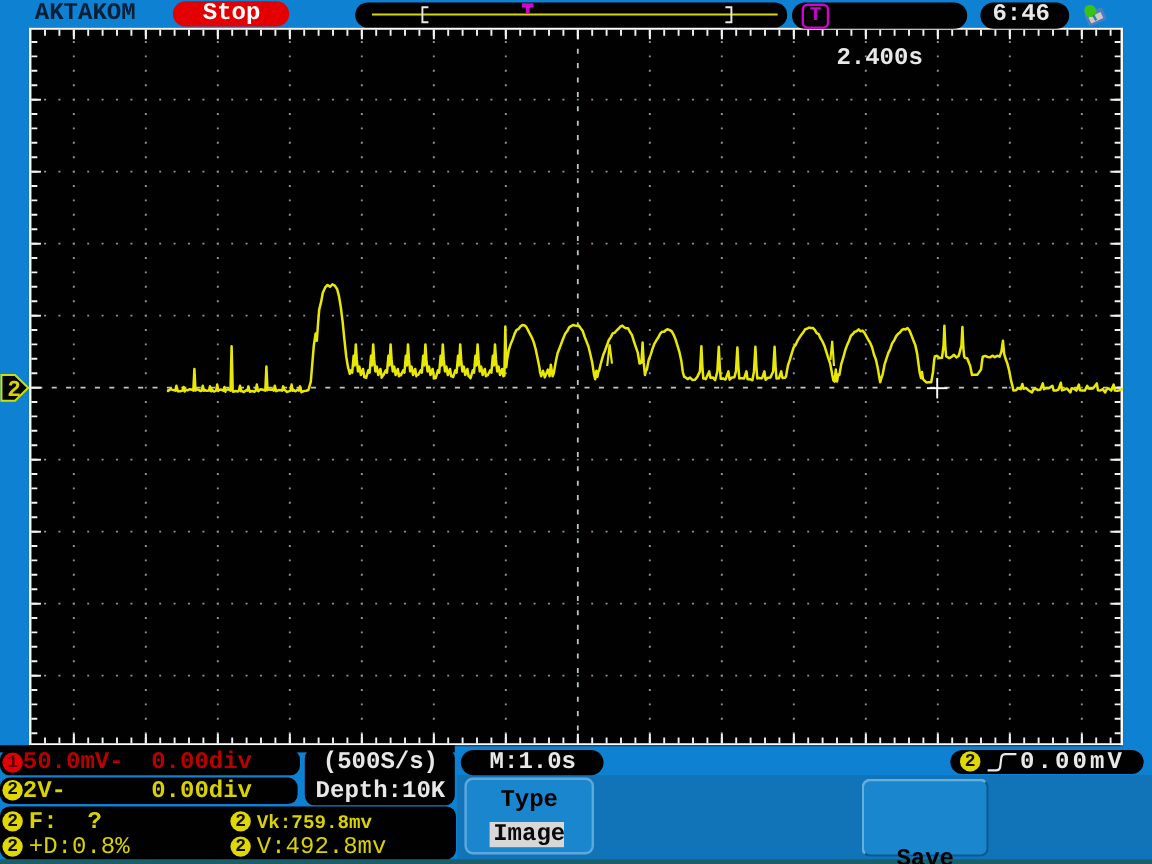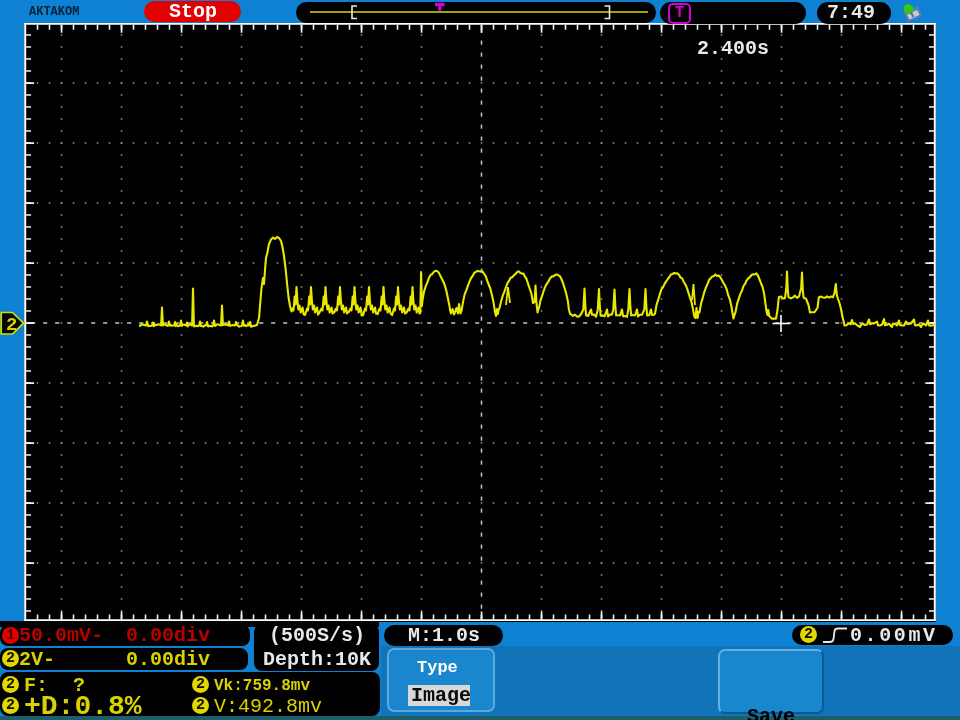--- a/index.html
+++ b/index.html
@@ -54,7 +54,7 @@
 </svg>
 
 <div class="abs" style="left:0;top:0;width:960px;height:23px;background:#0e81d2"></div>
-<div style="position:absolute;left:29px;top:1px;color:#062038;font-size:12px;line-height:22px;font-weight:bold;white-space:pre;">AKTAKOM</div>
+<div style="position:absolute;left:29px;top:1px;color:#062038;font-size:20px;line-height:22px;font-weight:bold;white-space:pre;">AKTAKOM</div>
 <div class="abs" style="left:144px;top:1px;width:97px;height:21px;background:#e30000;border-radius:11px"></div>
 <div style="position:absolute;left:169px;top:1px;color:#ffffff;font-size:20px;line-height:22px;font-weight:bold;white-space:pre;">Stop</div>
 

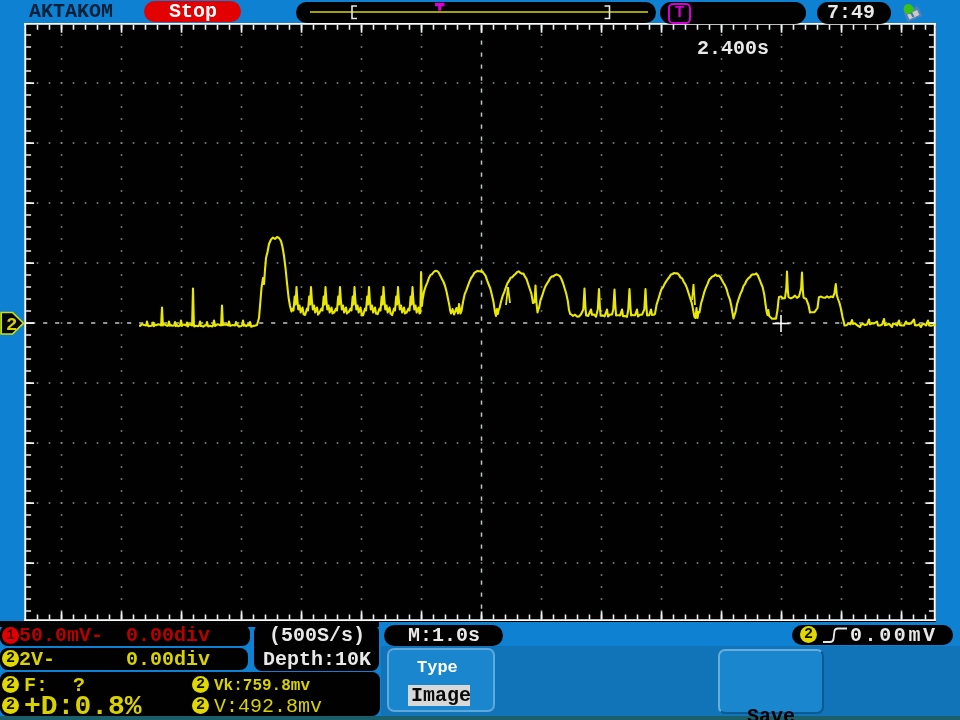--- a/index.html
+++ b/index.html
@@ -71,7 +71,7 @@
 <div style="position:absolute;left:697px;top:2px;color:#e8e8e8;font-size:20px;line-height:22px;font-weight:bold;white-space:pre;margin-top:36px;">2.400s</div>
 
 <div class="abs" style="left:817px;top:2px;width:74px;height:22px;background:#010101;border-radius:11px"></div>
-<div style="position:absolute;left:827px;top:2px;color:#e8e8e8;font-size:20px;line-height:22px;font-weight:bold;white-space:pre;">7:49</div>
+<div style="position:absolute;left:827px;top:2px;color:#e8e8e8;font-size:20px;line-height:22px;font-weight:bold;white-space:pre;">6:46</div>
 
 <svg class="abs" style="left:900px;top:3px" width="26" height="20" viewBox="0 0 26 20">
 <g transform="rotate(-24 13 10)">

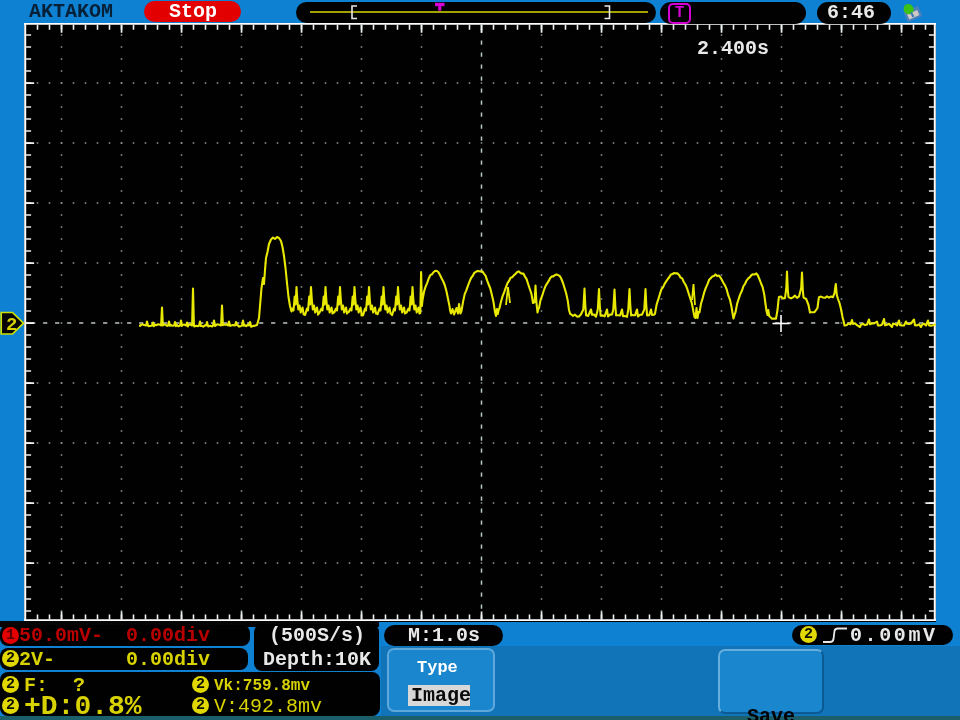--- a/index.html
+++ b/index.html
@@ -132,7 +132,7 @@
 <div style="position:absolute;left:214px;top:695.5px;color:#d8d200;font-size:20px;line-height:22px;font-weight:normal;white-space:pre;">V:492.8mv</div>
 
 <div class="abs" style="left:387px;top:648px;width:108px;height:64px;background:#1a86cd;border:2px solid #5fa8dc;border-radius:7px;box-sizing:border-box"></div>
-<div style="position:absolute;left:417px;top:657px;color:#ffffff;font-size:17px;line-height:22px;font-weight:bold;white-space:pre;text-align:right;">Type</div>
+<div style="position:absolute;left:417px;top:657px;color:#000000;font-size:20px;line-height:22px;font-weight:bold;white-space:pre;text-align:right;">Type</div>
 <div class="abs" style="left:408px;top:685px;width:62px;height:21px;background:#d8d8d8"></div>
 <div style="position:absolute;left:411px;top:684.5px;color:#0a0a0a;font-size:20px;line-height:22px;font-weight:bold;white-space:pre;">Image</div>
 

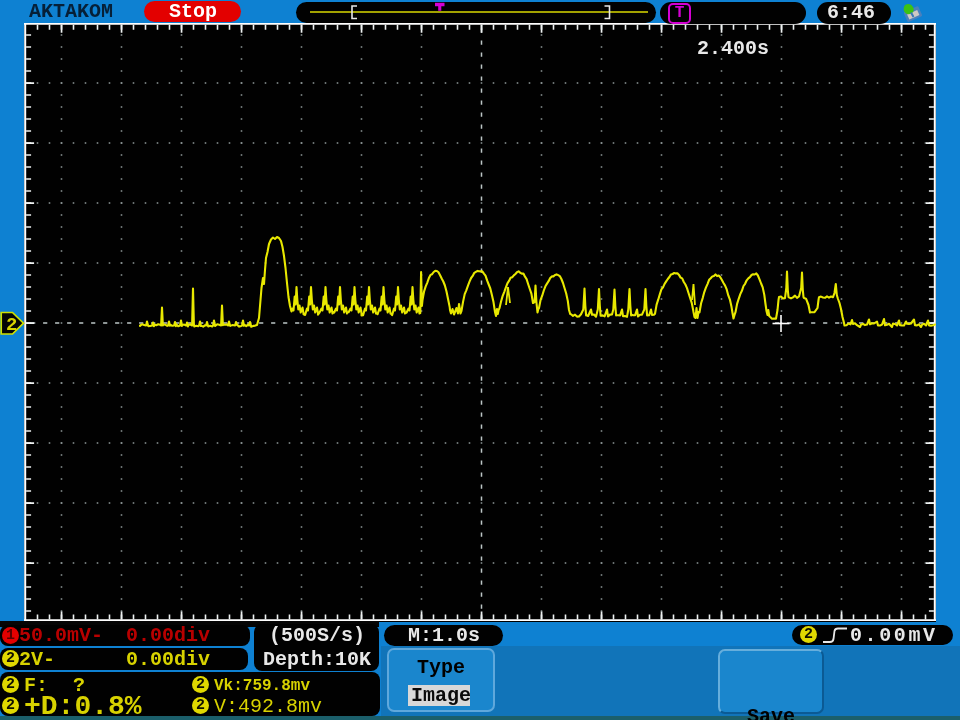--- a/index.html
+++ b/index.html
@@ -127,7 +127,7 @@
 <div style="position:absolute;left:192px;top:675.5px;width:17px;height:17px;border-radius:50%;background:#e0d800;color:#101000;font-size:15px;line-height:18px;text-align:center;font-weight:bold">2</div>
 <div style="position:absolute;left:214px;top:674.5px;color:#d8d200;font-size:16px;line-height:22px;font-weight:bold;white-space:pre;">Vk:759.8mv</div>
 <div style="position:absolute;left:2px;top:696.5px;width:17px;height:17px;border-radius:50%;background:#e0d800;color:#101000;font-size:15px;line-height:18px;text-align:center;font-weight:bold">2</div>
-<div style="position:absolute;left:24px;top:695.5px;color:#d8d200;font-size:28px;line-height:22px;font-weight:bold;white-space:pre;">+D:0.8%</div>
+<div style="position:absolute;left:24px;top:695.5px;color:#d8d200;font-size:20px;line-height:22px;font-weight:normal;white-space:pre;">+D:0.8%</div>
 <div style="position:absolute;left:192px;top:696.5px;width:17px;height:17px;border-radius:50%;background:#e0d800;color:#101000;font-size:15px;line-height:18px;text-align:center;font-weight:bold">2</div>
 <div style="position:absolute;left:214px;top:695.5px;color:#d8d200;font-size:20px;line-height:22px;font-weight:normal;white-space:pre;">V:492.8mv</div>
 

